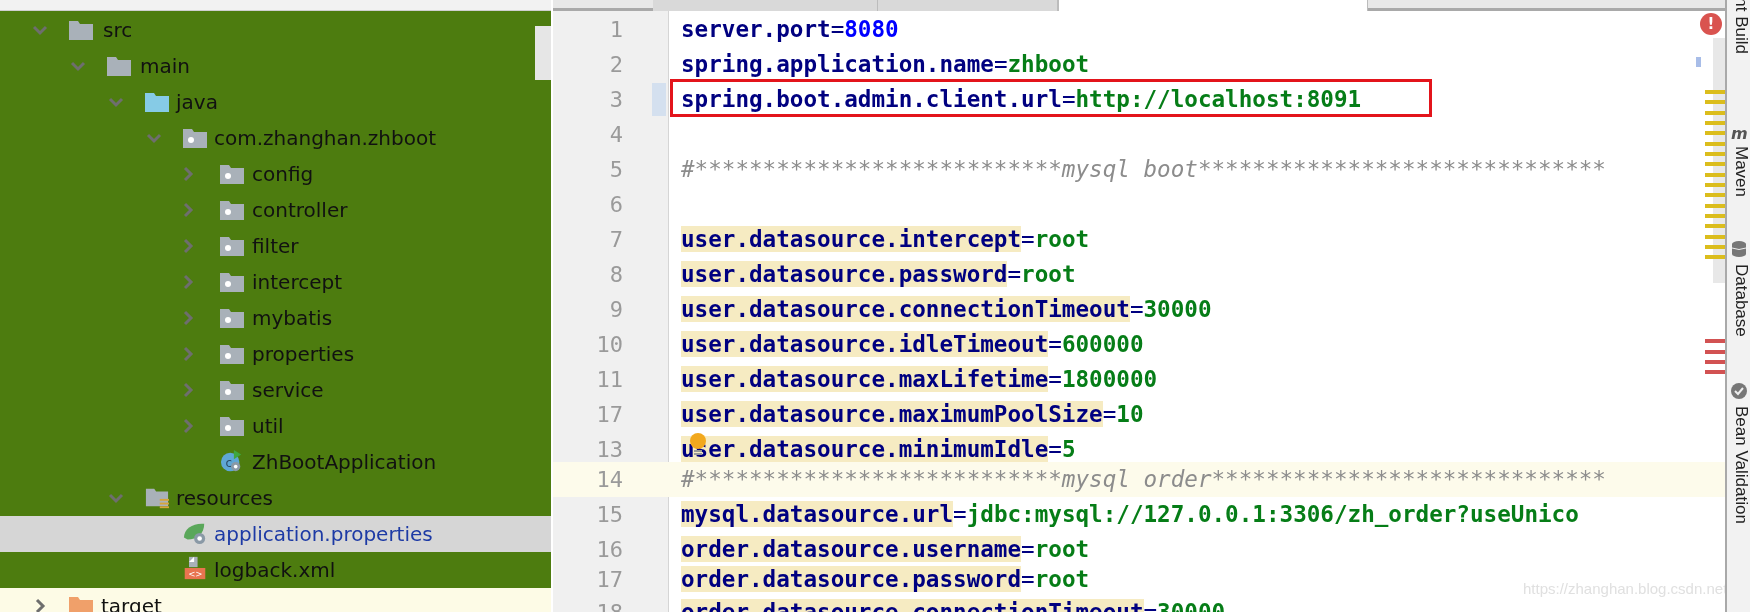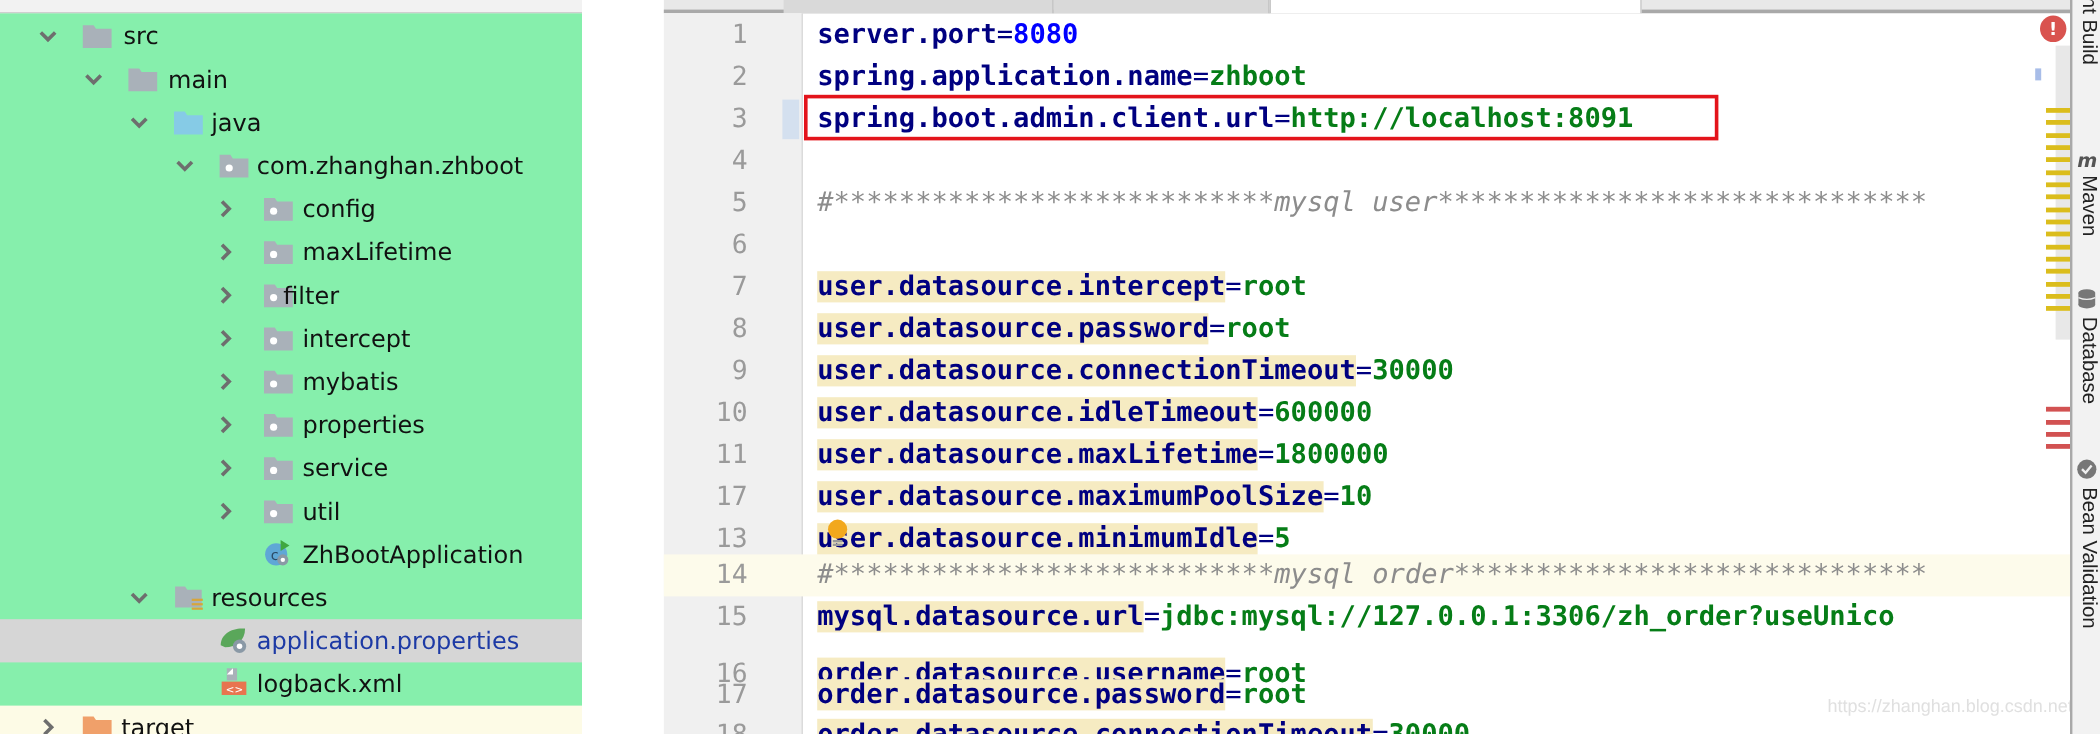--- a/index.html
+++ b/index.html
@@ -8,8 +8,8 @@
 
   
   .tree {
-    position: absolute; left: 0; top: 0; width: 485px; height: 612px;
-    background: #86efac; overflow: hidden;
+    position: absolute; left: 0; top: 0; width: 551px; height: 612px;
+    background: #4d7c0f; overflow: hidden;
   }
   .tree-topbar {
     position: absolute; left: 0; top: 0; width: 553px; height: 11px;

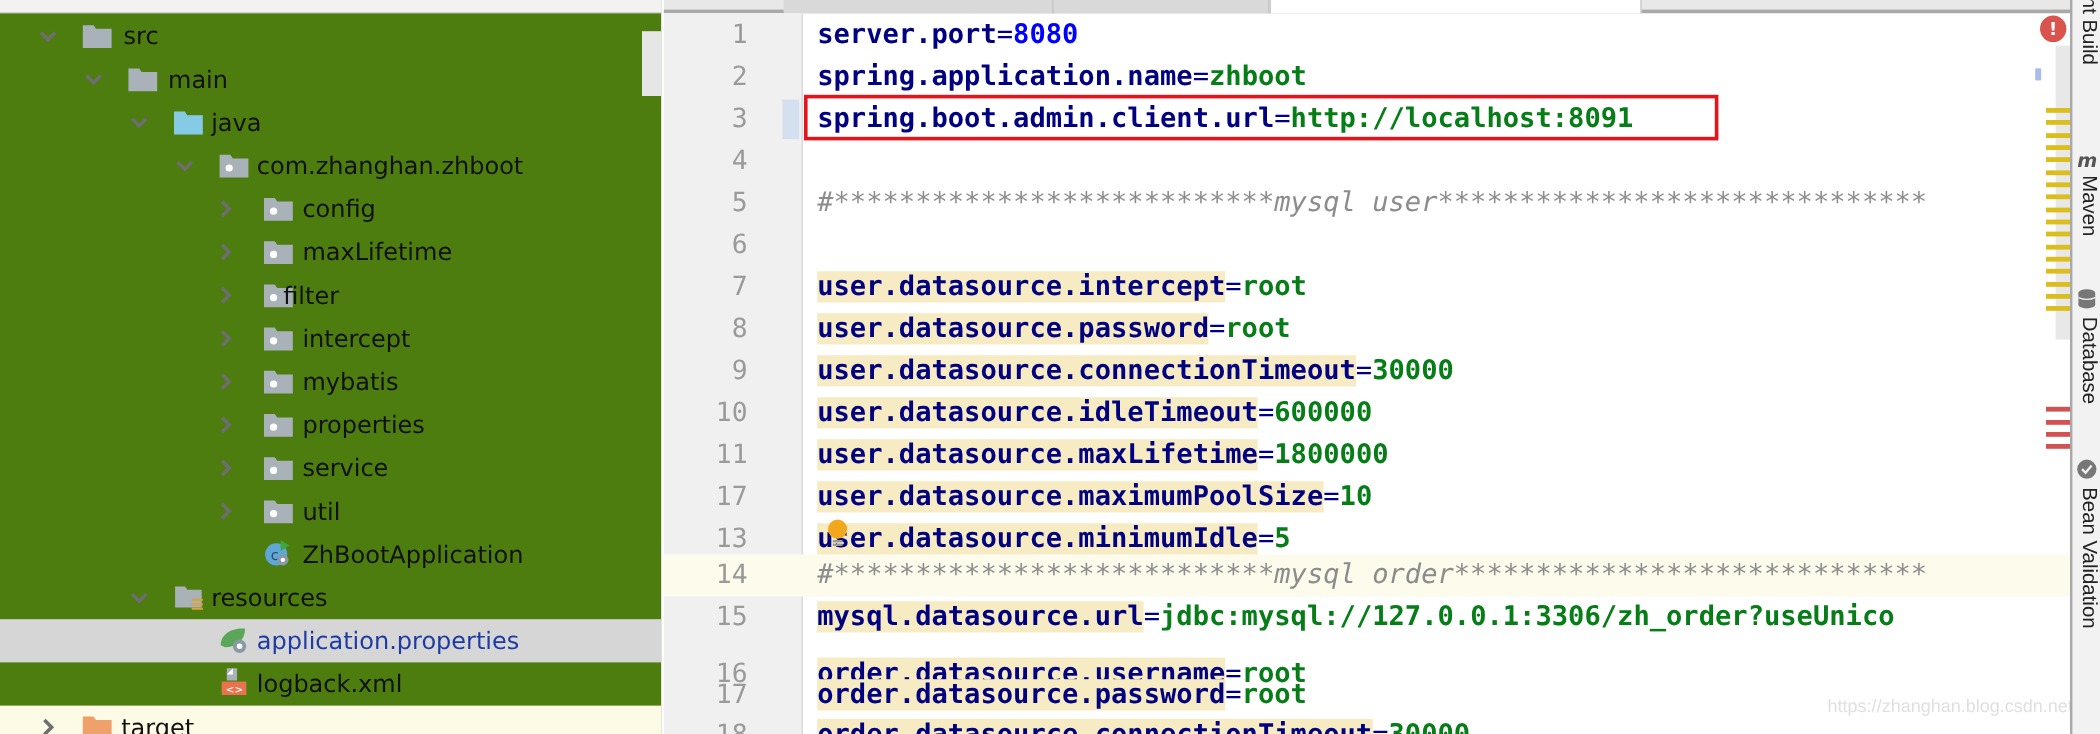--- a/index.html
+++ b/index.html
@@ -341,7 +341,7 @@
   </div>
   <div class="line" style="top:152px">
     <span class="ln">5</span>
-    <span class="code cmt">#***************************mysql user******************************</span>
+    <span class="code cmt">#***************************mysql boot******************************</span>
   </div>
   <div class="line" style="top:187px">
     <span class="ln">6</span>

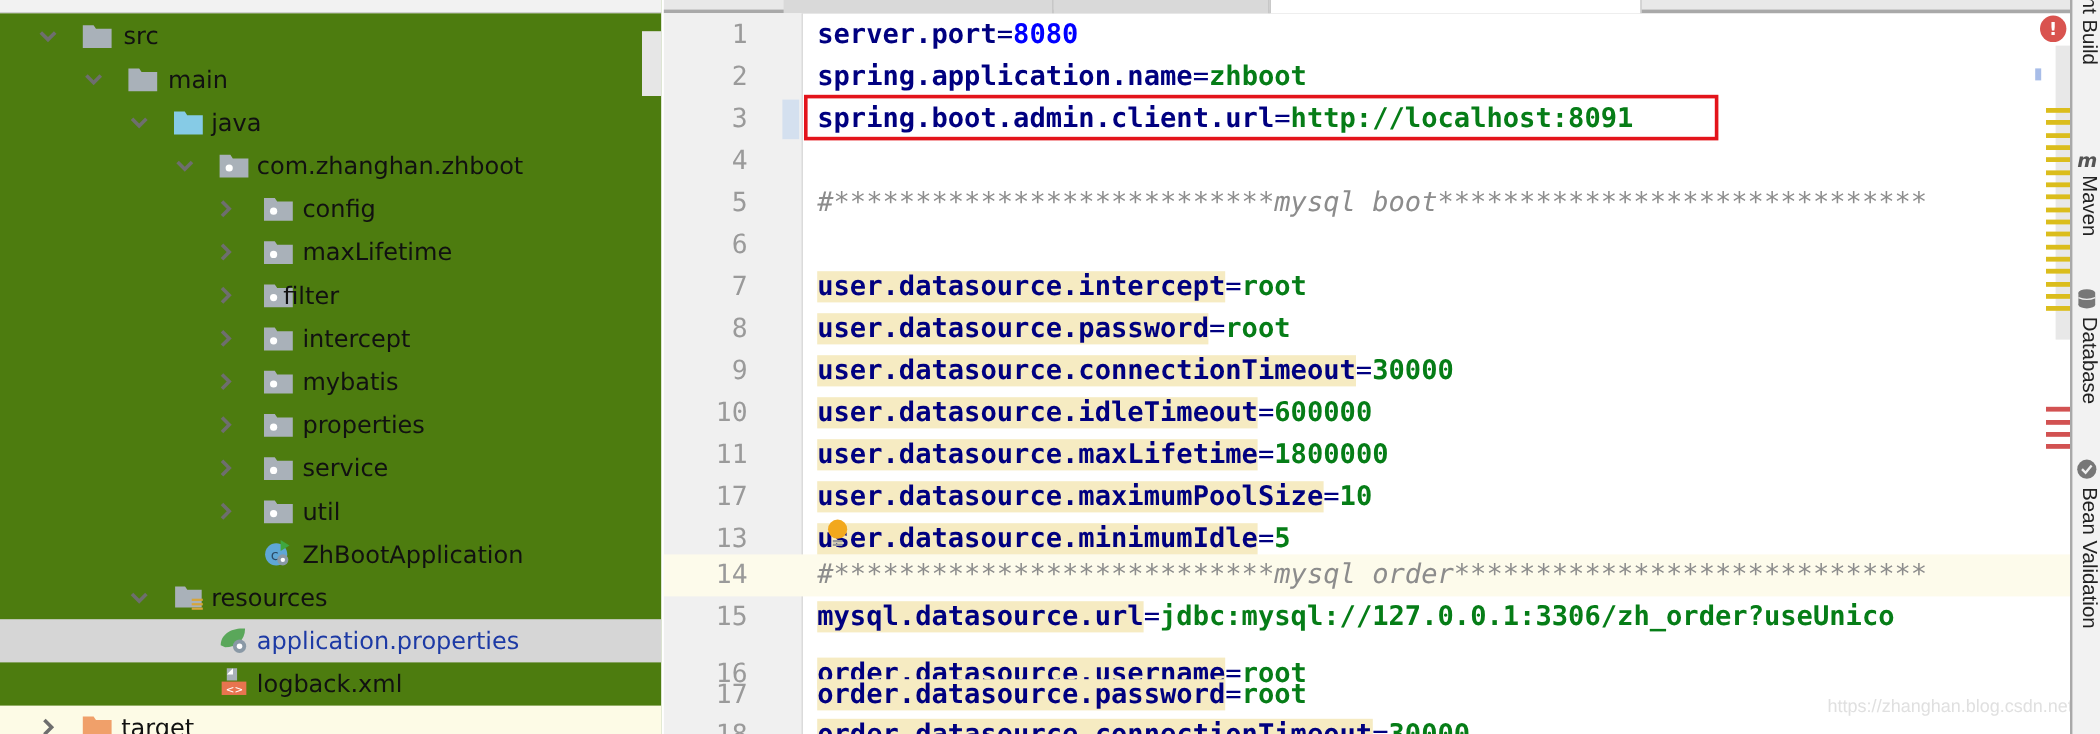--- a/index.html
+++ b/index.html
@@ -186,7 +186,7 @@
         <path d="M1 3h9l2 3h13v16H1z" fill="#a9b1b9"></path>
         <circle cx="9" cy="14" r="3" fill="#fff"></circle>
       </svg>
-    <span class="tree-label" style="left:252px">maxLifetime</span>
+    <span class="tree-label" style="left:252px">controller</span>
   </div>
   <div class="tree-row" style="top:228px">
     <span class="arrow" style="left:177px">

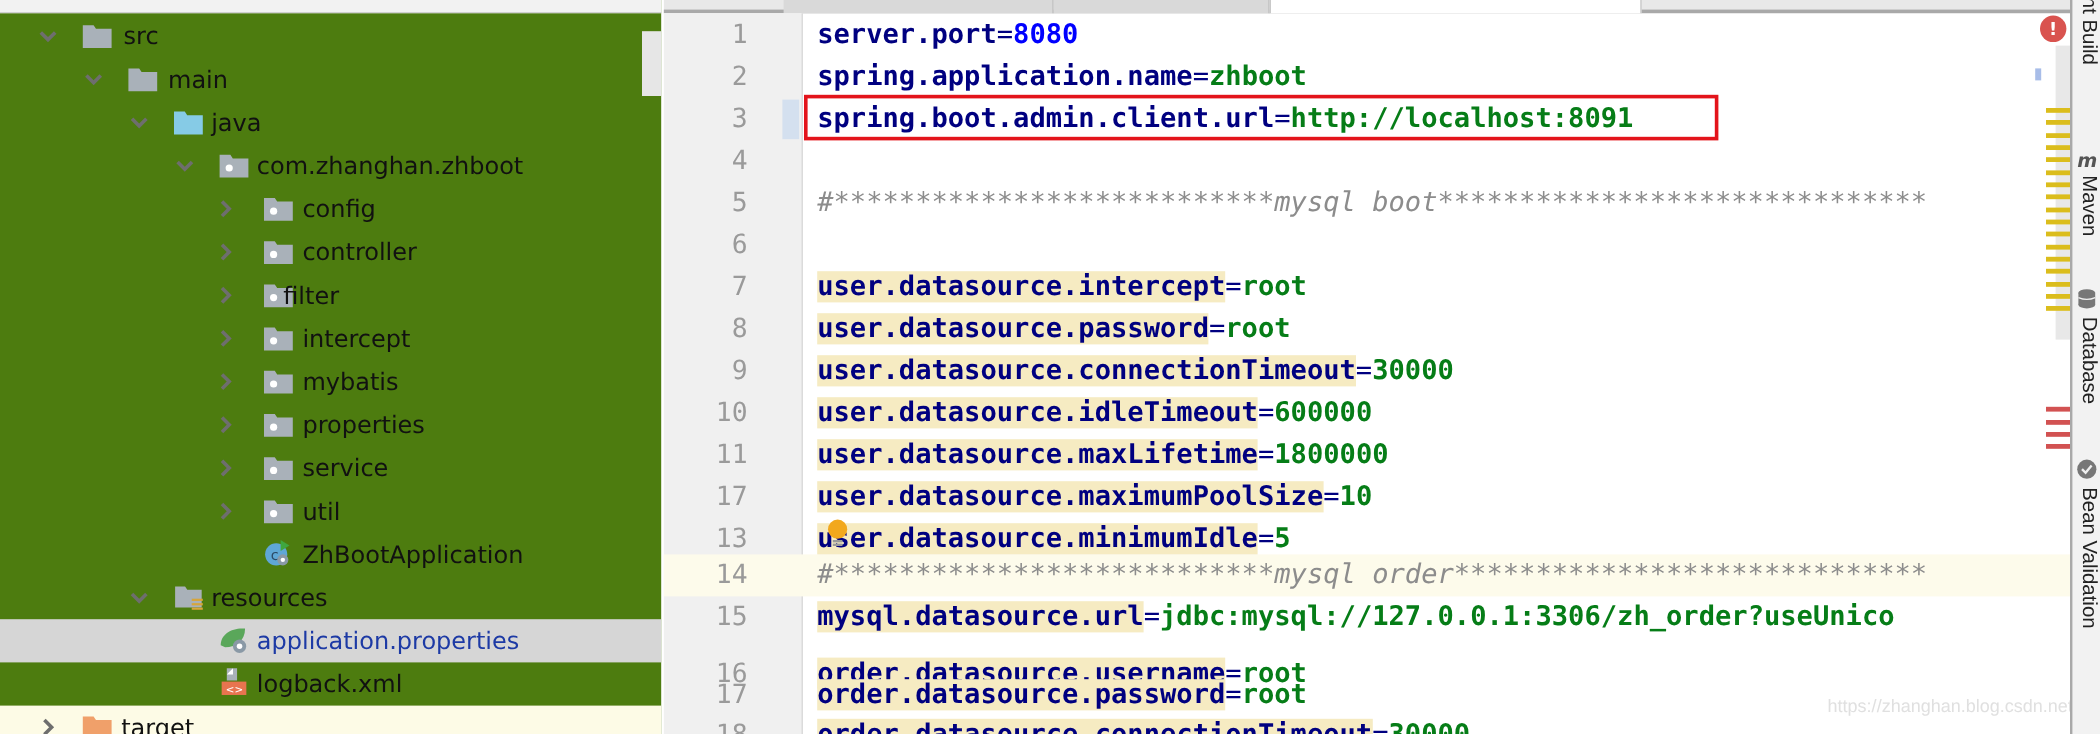--- a/index.html
+++ b/index.html
@@ -198,7 +198,7 @@
         <path d="M1 3h9l2 3h13v16H1z" fill="#a9b1b9"></path>
         <circle cx="9" cy="14" r="3" fill="#fff"></circle>
       </svg>
-    <span class="tree-label" style="left:236px">filter</span>
+    <span class="tree-label" style="left:252px">filter</span>
   </div>
   <div class="tree-row" style="top:264px">
     <span class="arrow" style="left:177px">

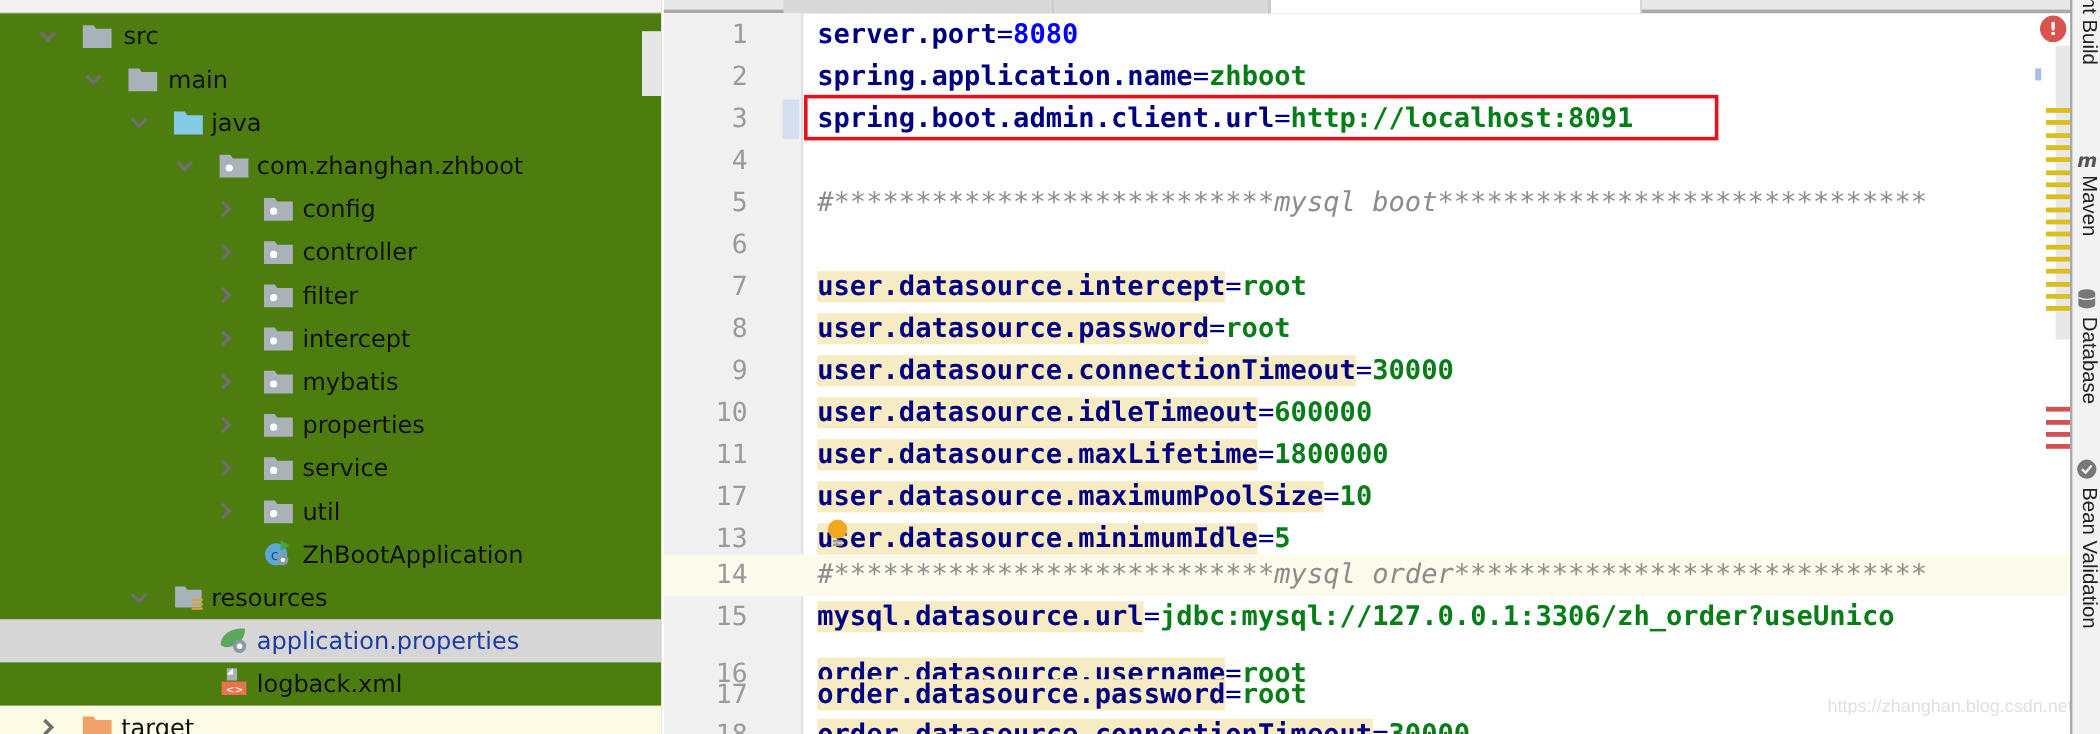--- a/index.html
+++ b/index.html
@@ -382,7 +382,7 @@
     <span class="ln">15</span>
     <span class="code"><span class="k kbg">mysql.datasource.url</span><span class="eq">=</span><span class="vstr">jdbc:mysql://127.0.0.1:3306/zh_order?useUnico</span></span>
   </div>
-  <div class="line" style="top:544px">
+  <div class="line" style="top:532px">
     <span class="ln">16</span>
     <span class="code"><span class="k kbg">order.datasource.username</span><span class="eq">=</span><span class="vstr">root</span></span>
   </div>

